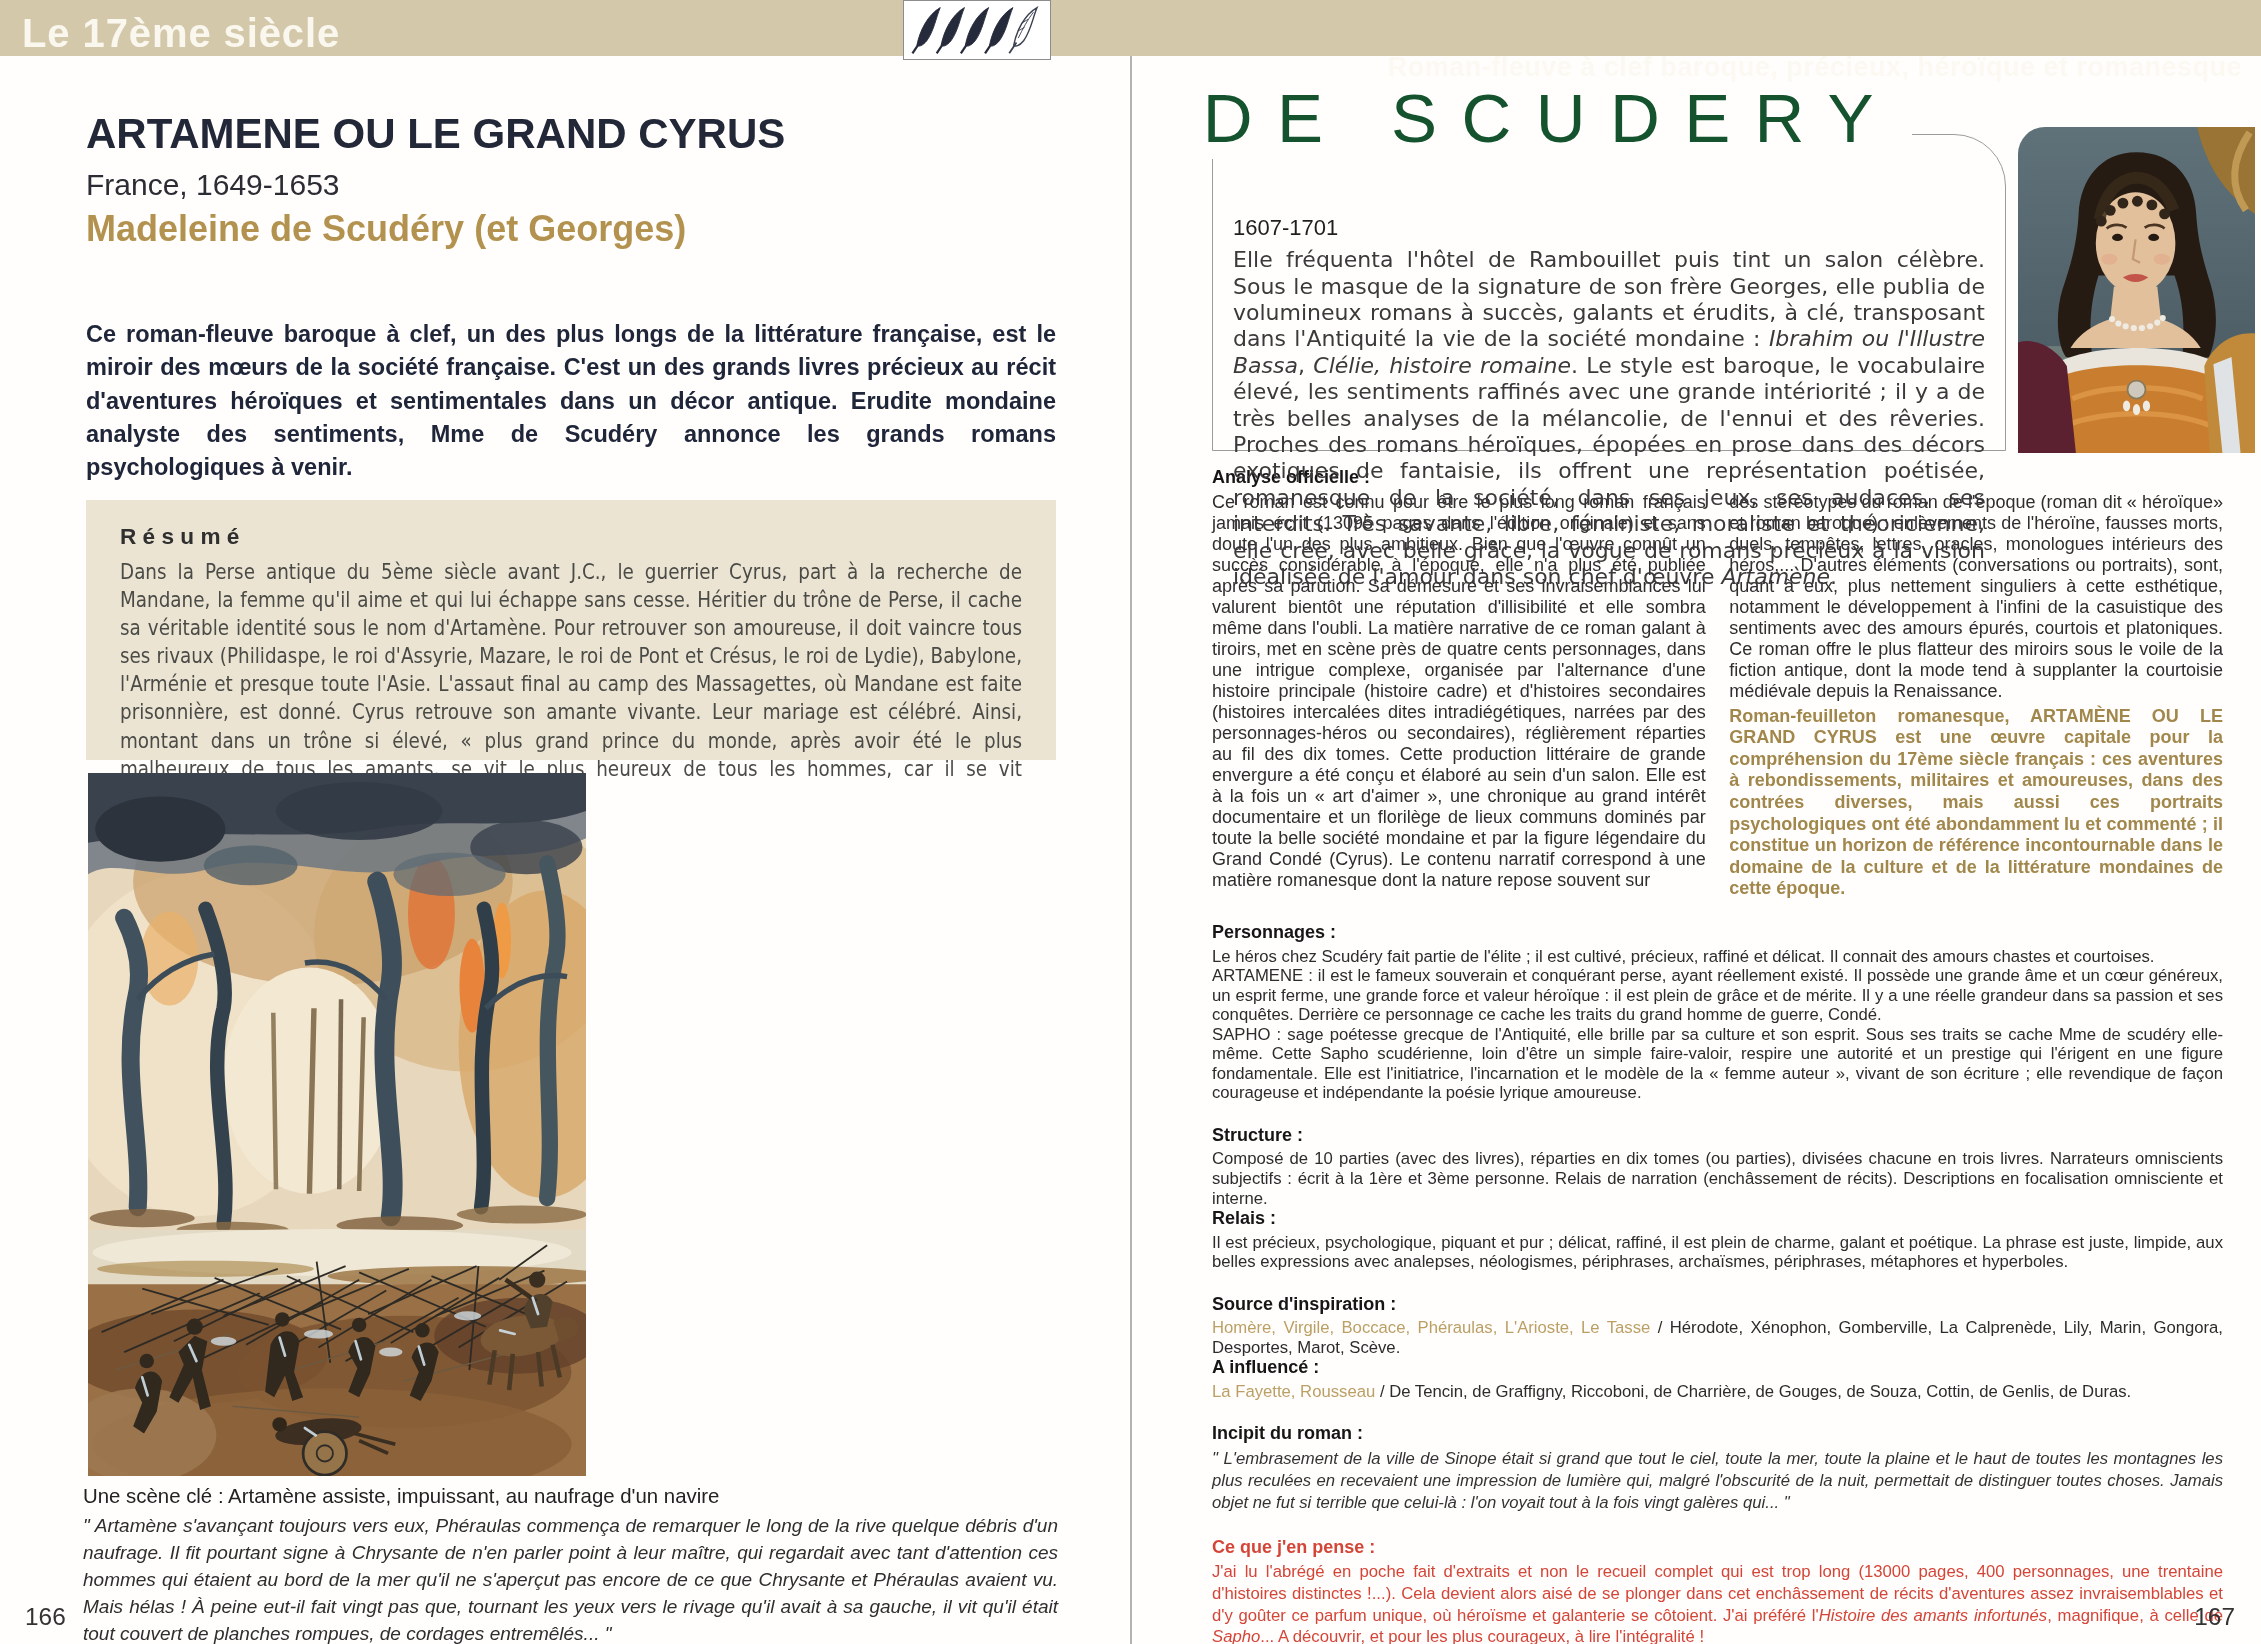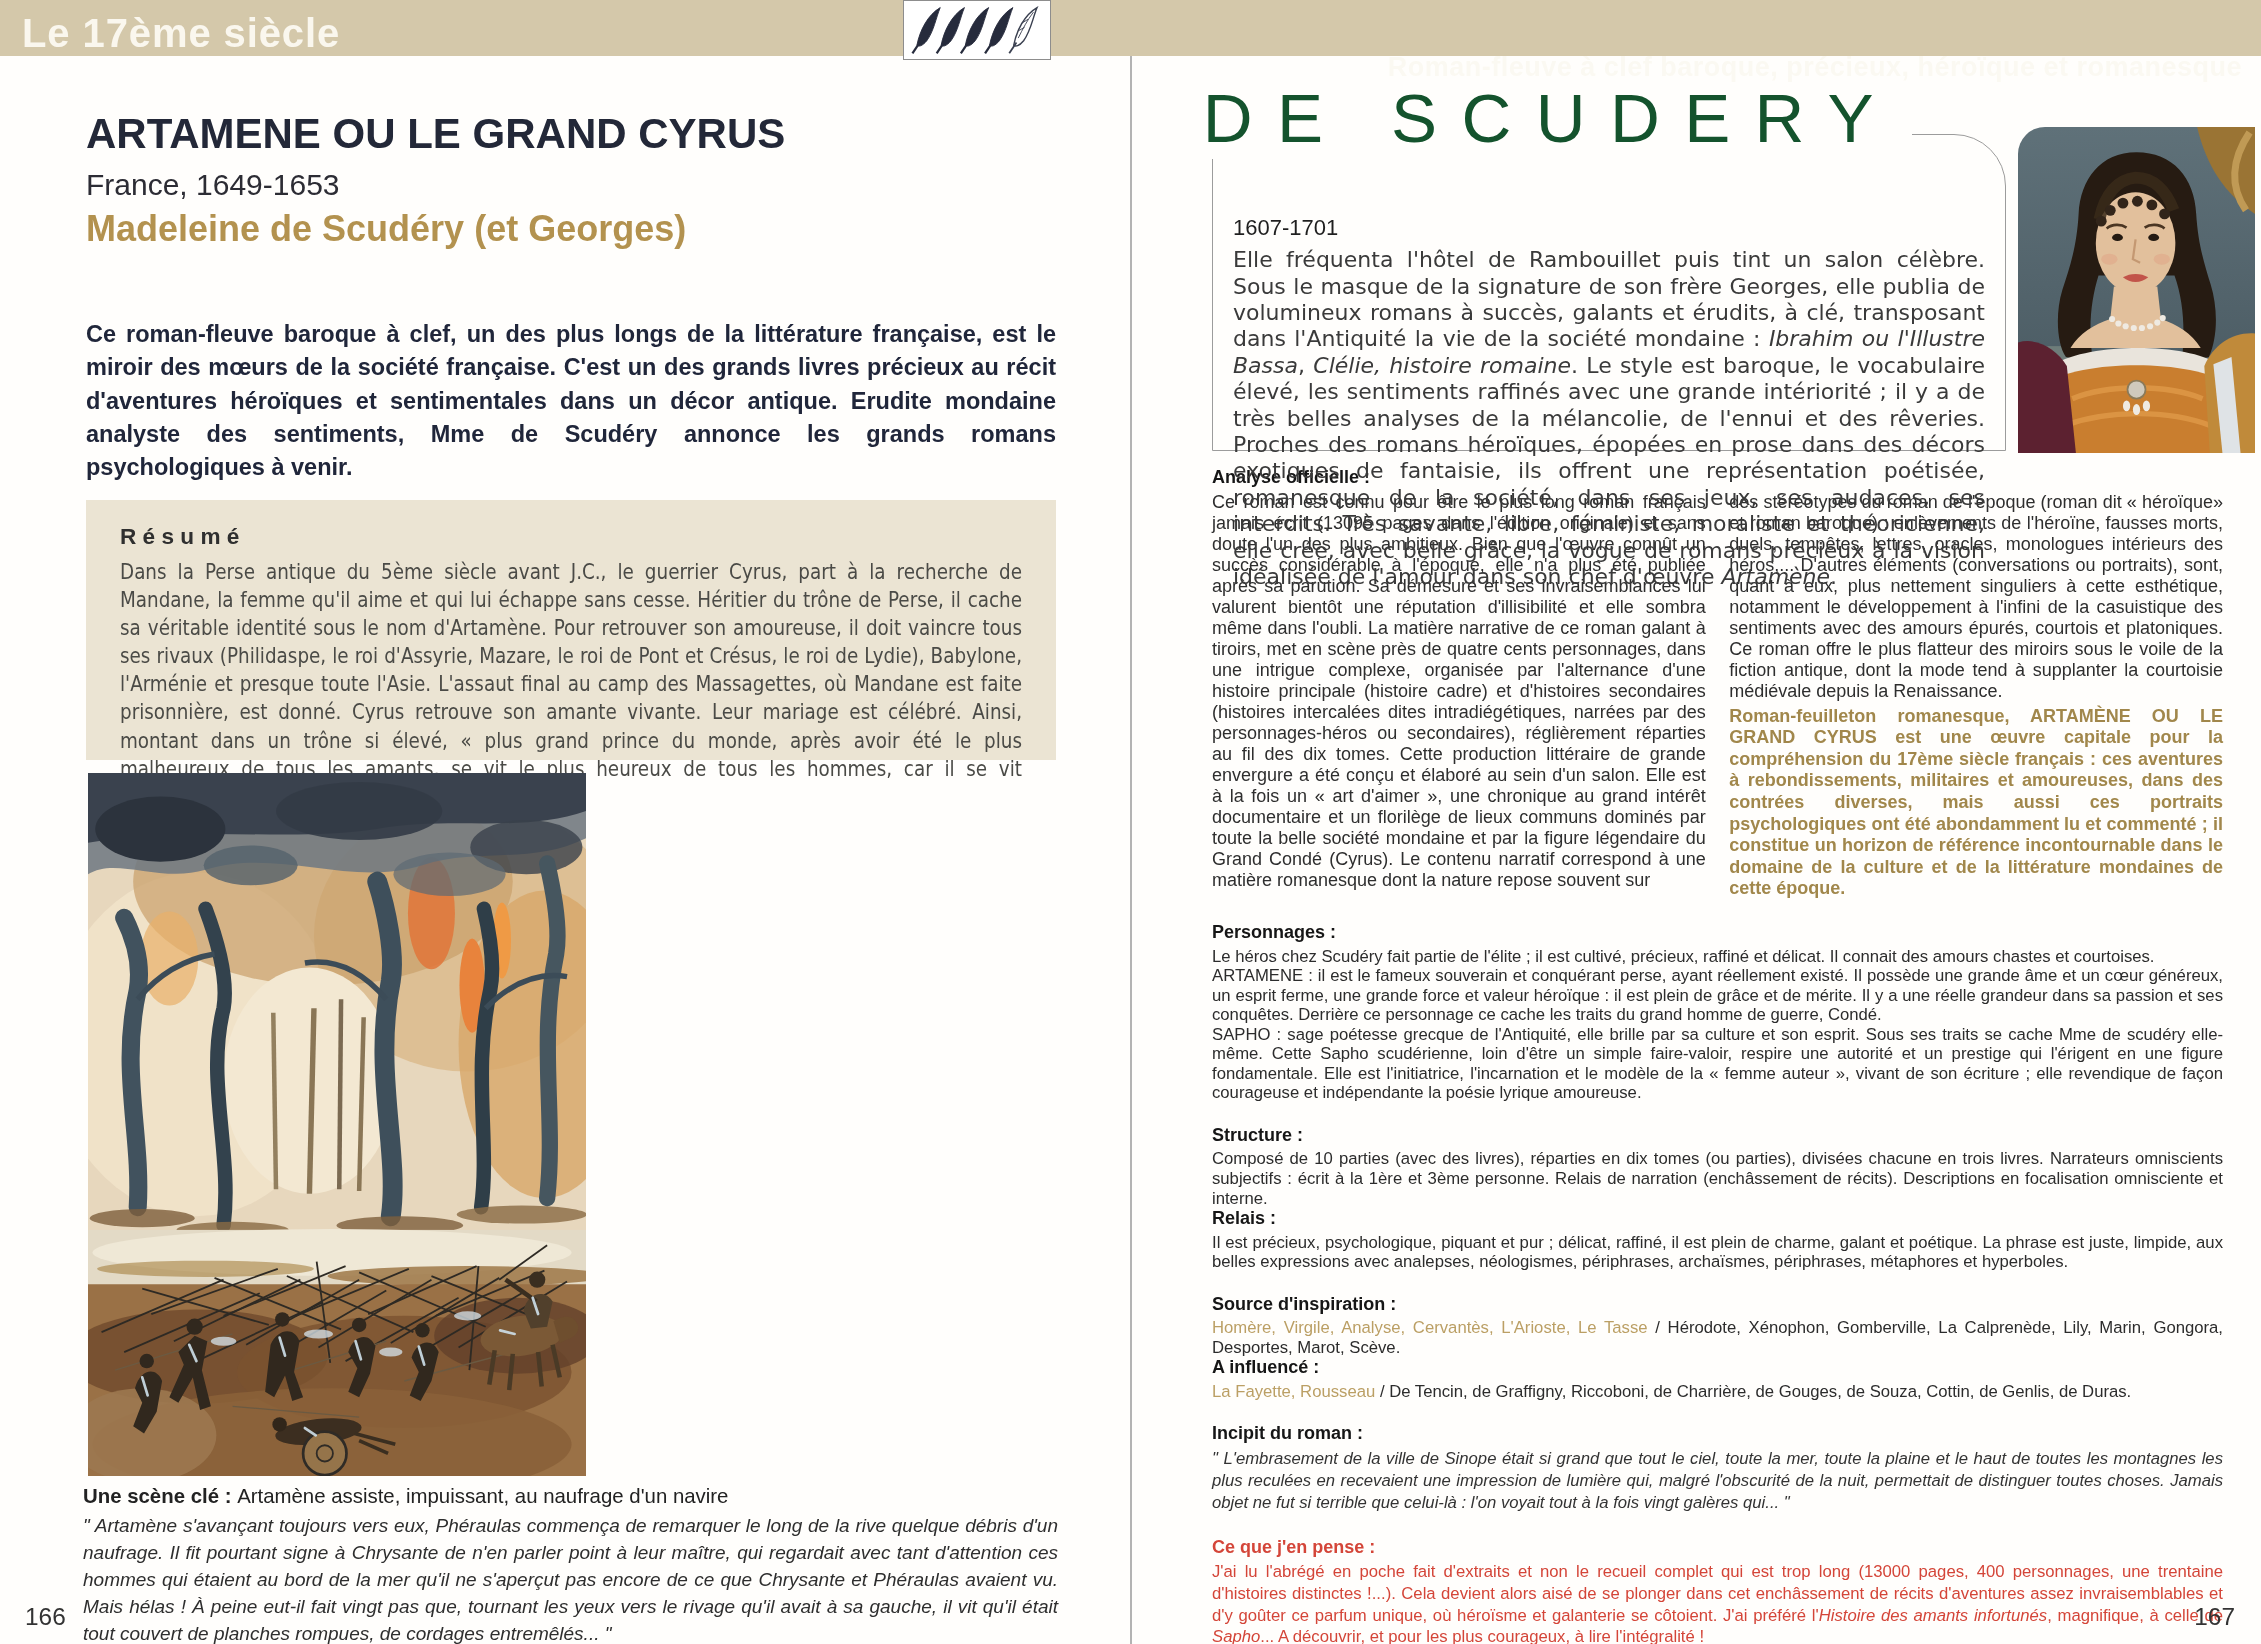--- a/index.html
+++ b/index.html
@@ -332,7 +332,7 @@
 
       <div class="sec">
         <div class="h">Source d'inspiration :</div>
-        <p><span class="tan">Homère, Virgile, Analyse, Cervantès, L'Arioste, Le Tasse </span><span>/ Hérodote, Xénophon, Gomberville, La Calprenède, Lily, Marin, Gongora, Desportes, Marot, Scève.</span></p>
+        <p><span class="tan">Homère, Virgile, Boccace, Phéraulas, L'Arioste, Le Tasse </span><span>/ Hérodote, Xénophon, Gomberville, La Calprenède, Lily, Marin, Gongora, Desportes, Marot, Scève.</span></p>
       </div>
       <div class="sec tight">
         <div class="h">A influencé :</div>

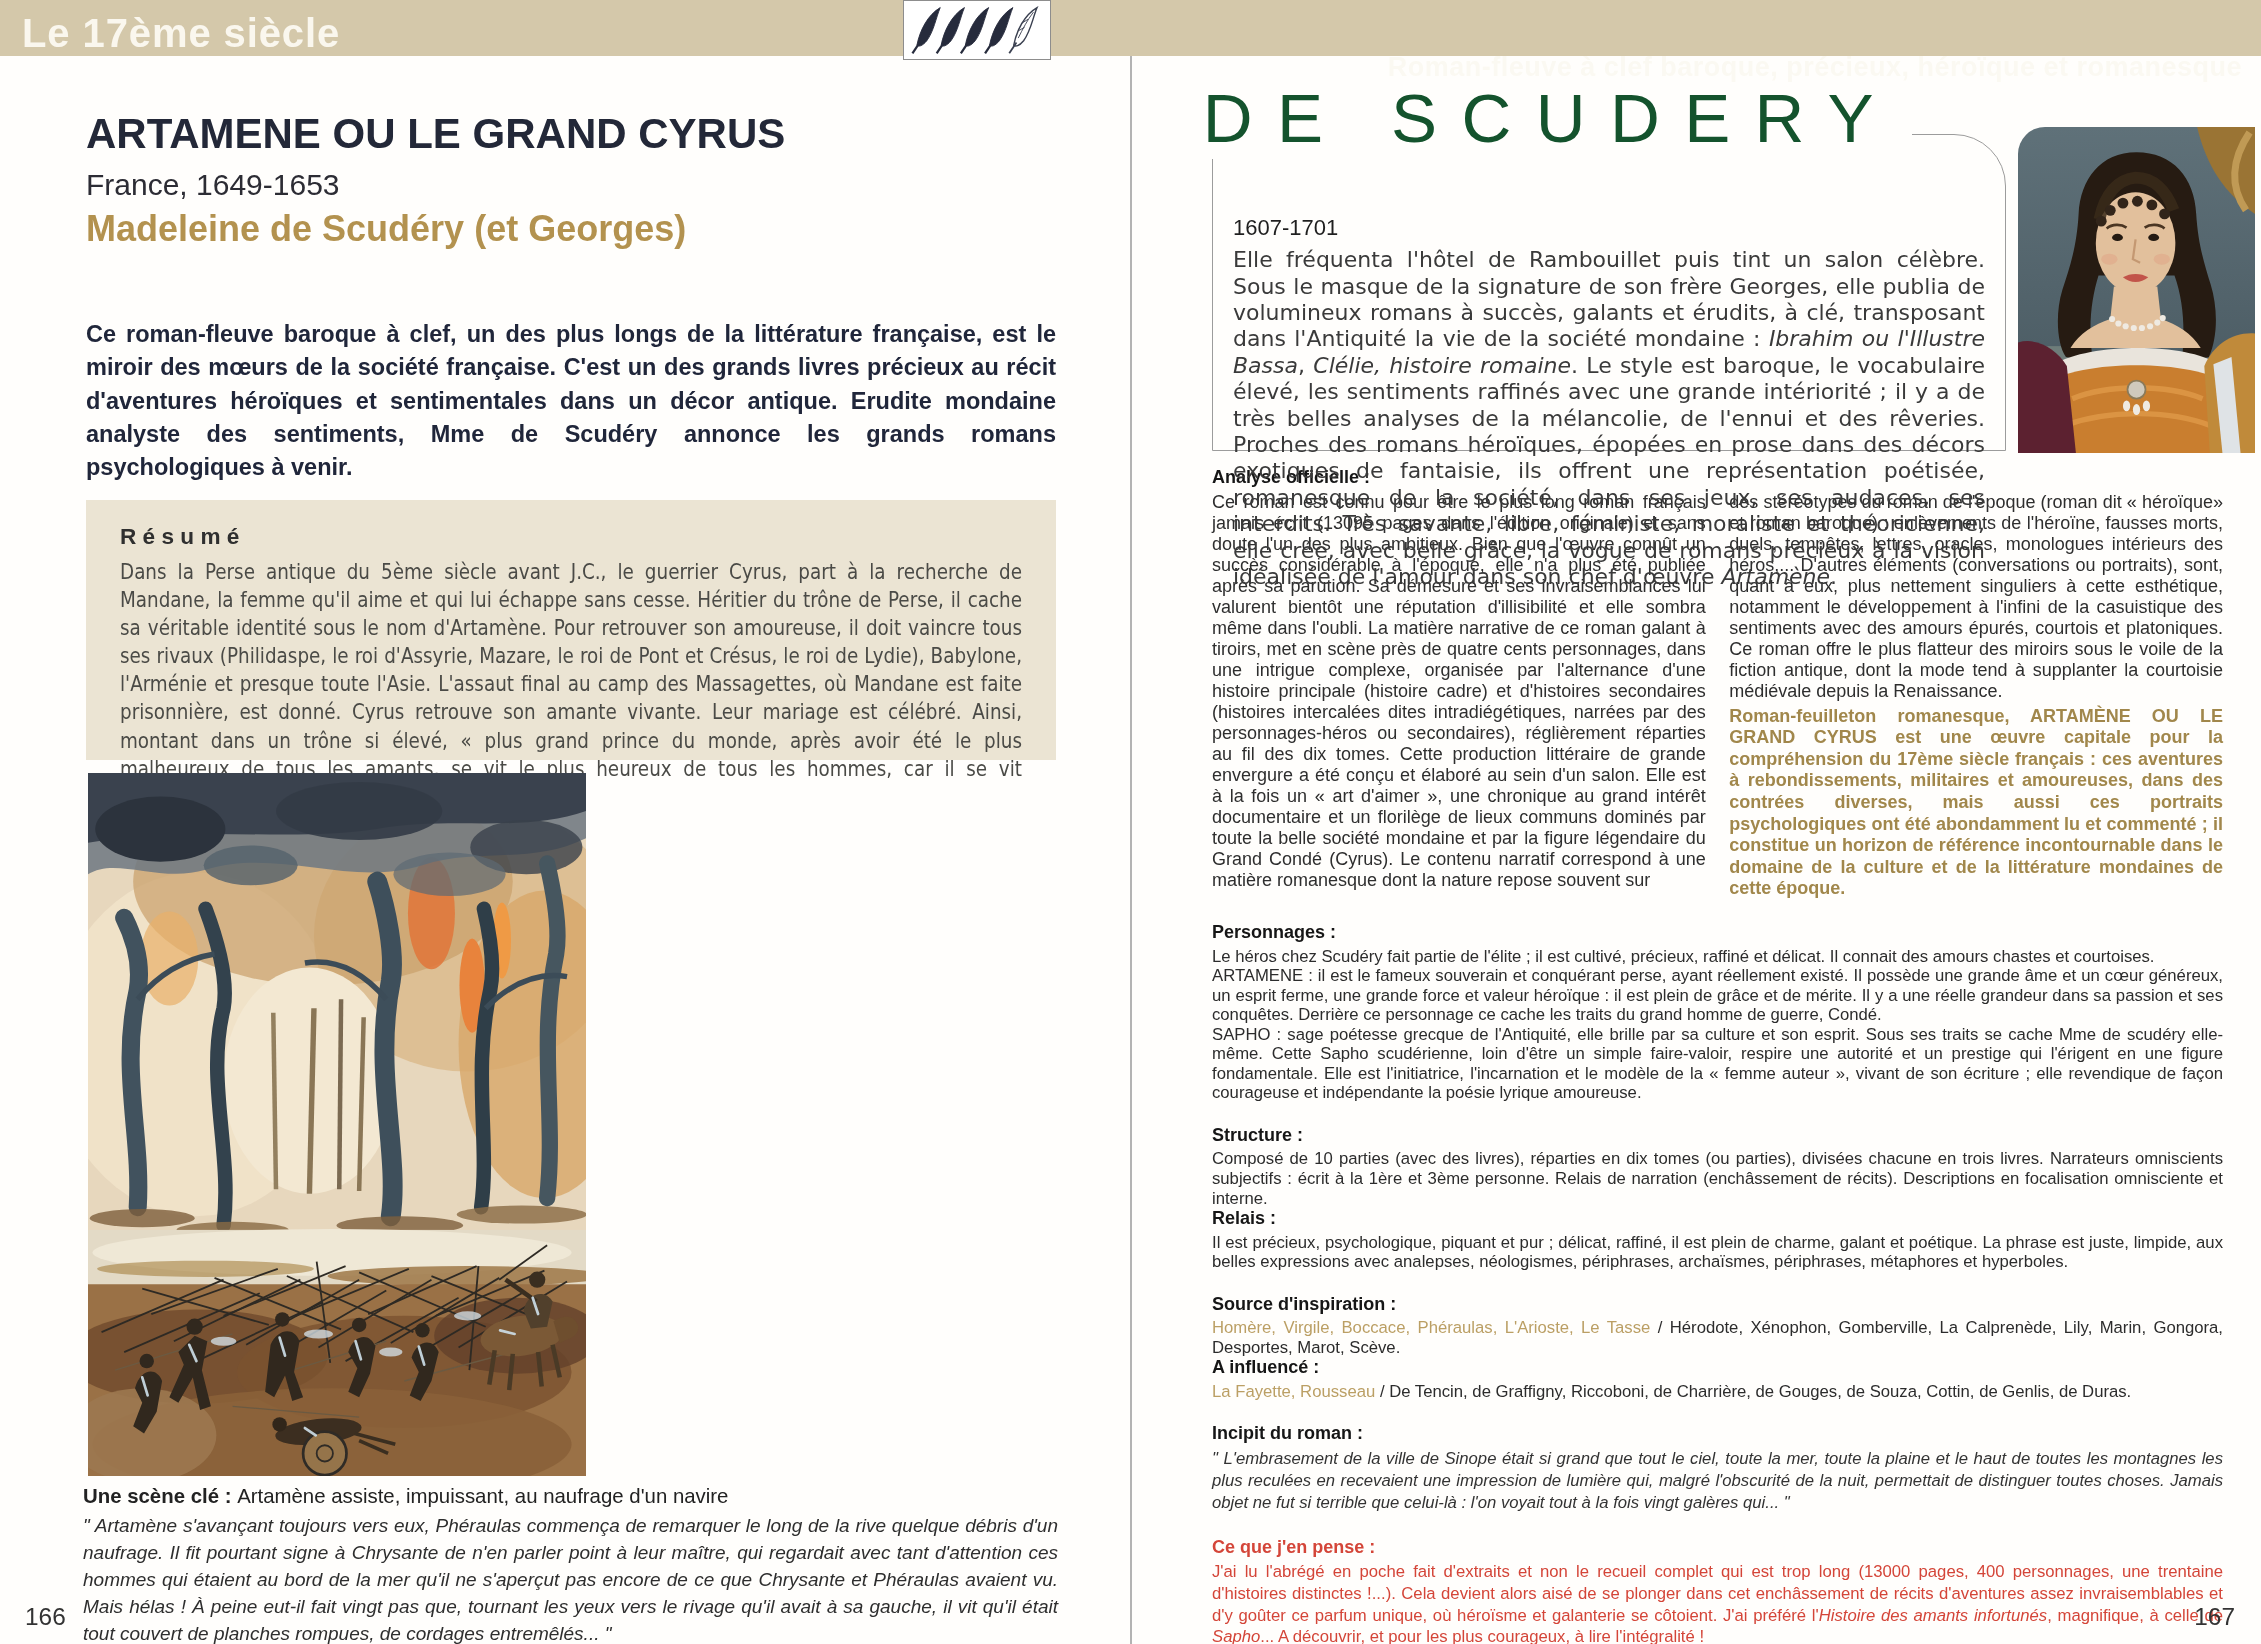--- a/index.html
+++ b/index.html
@@ -60,7 +60,7 @@
   .sec.red .h{color:#d44538;}
   .sec.red p{color:#d44538;line-height:1.3;}
   
-  .it{font-style:italic;} .tan{color:#bb9f64;} .b{font-weight:bold;}
+  .it{font-style:italic;} .tan{color:#bb9f64;} .b{font-weight:normal;}
 </style>
 </head>
 <body>

